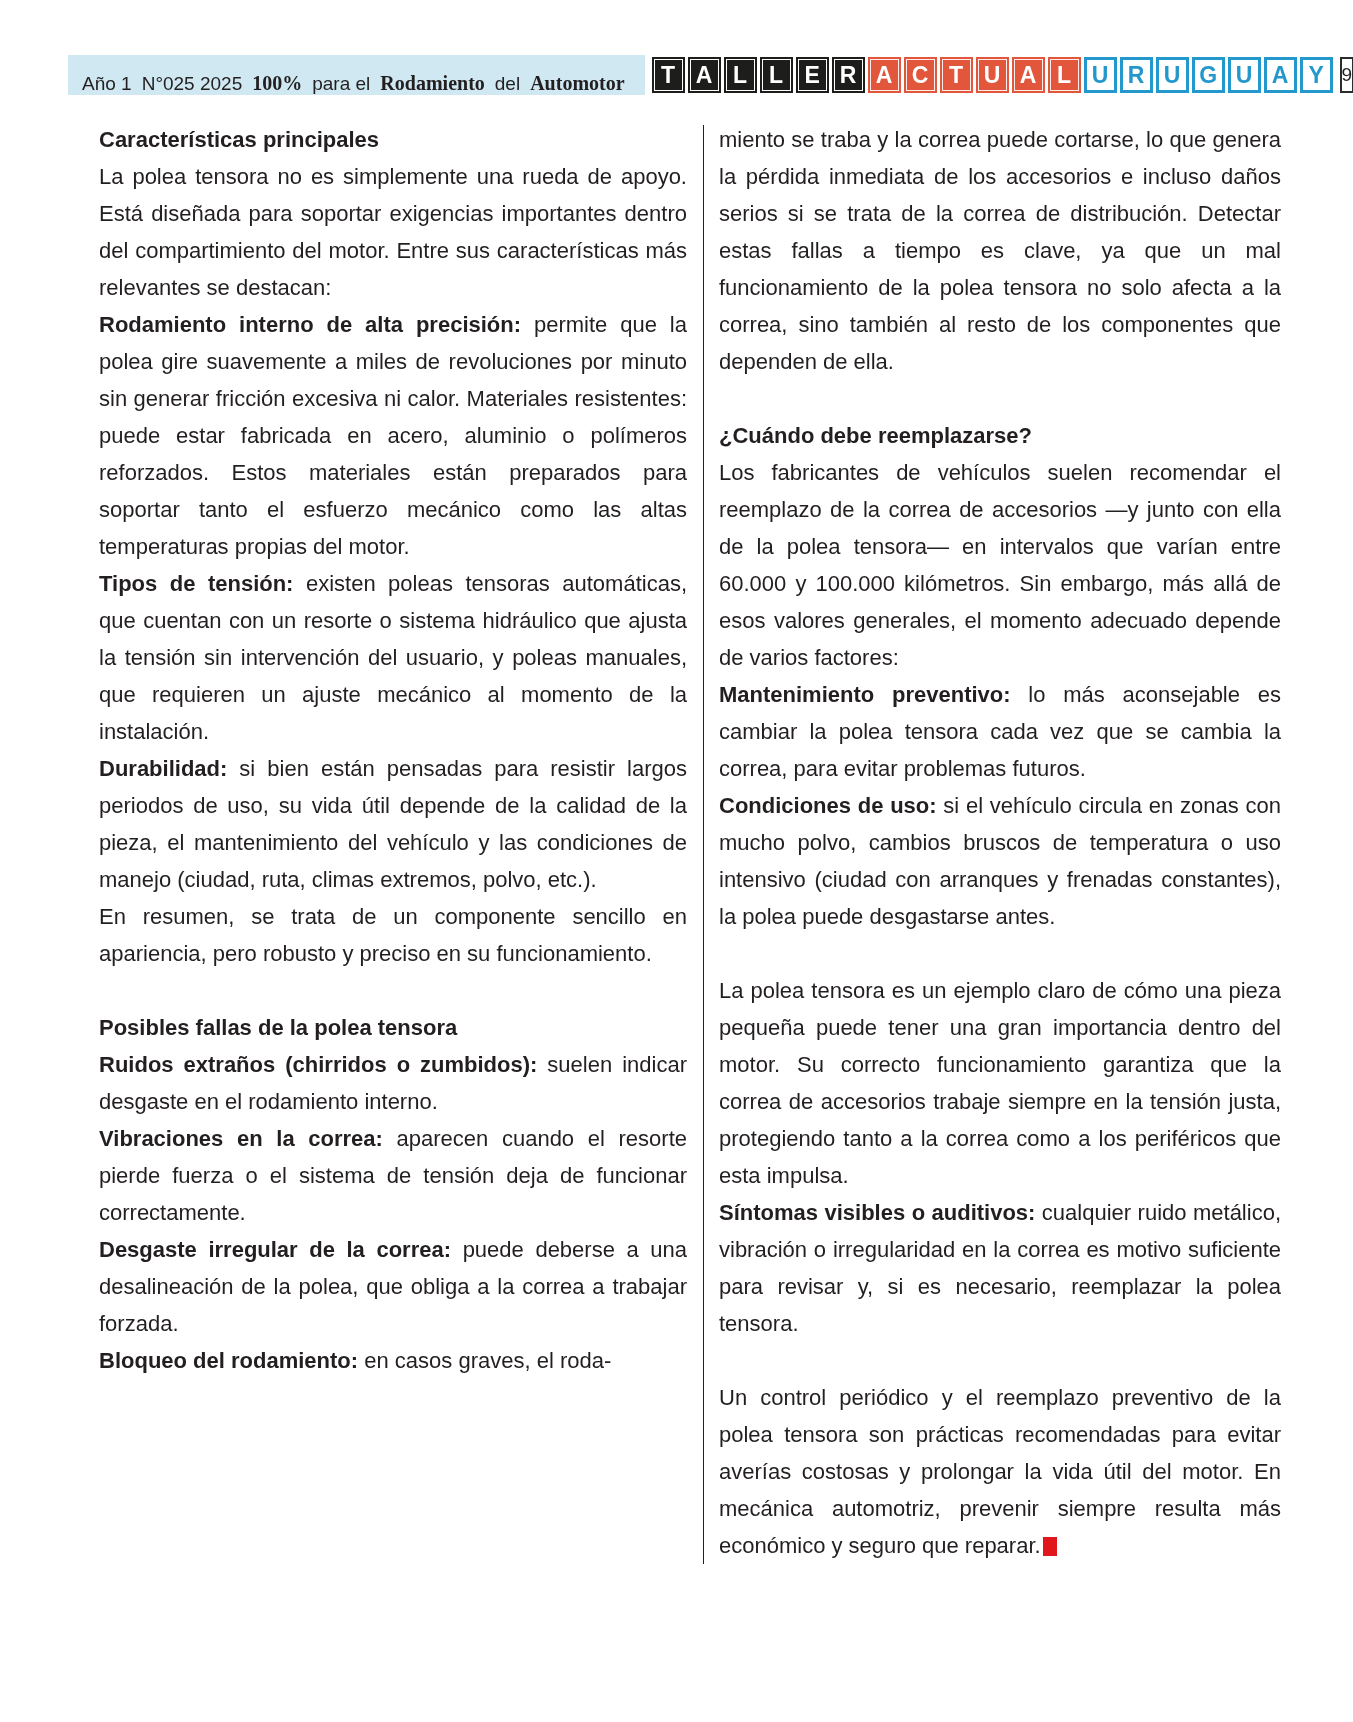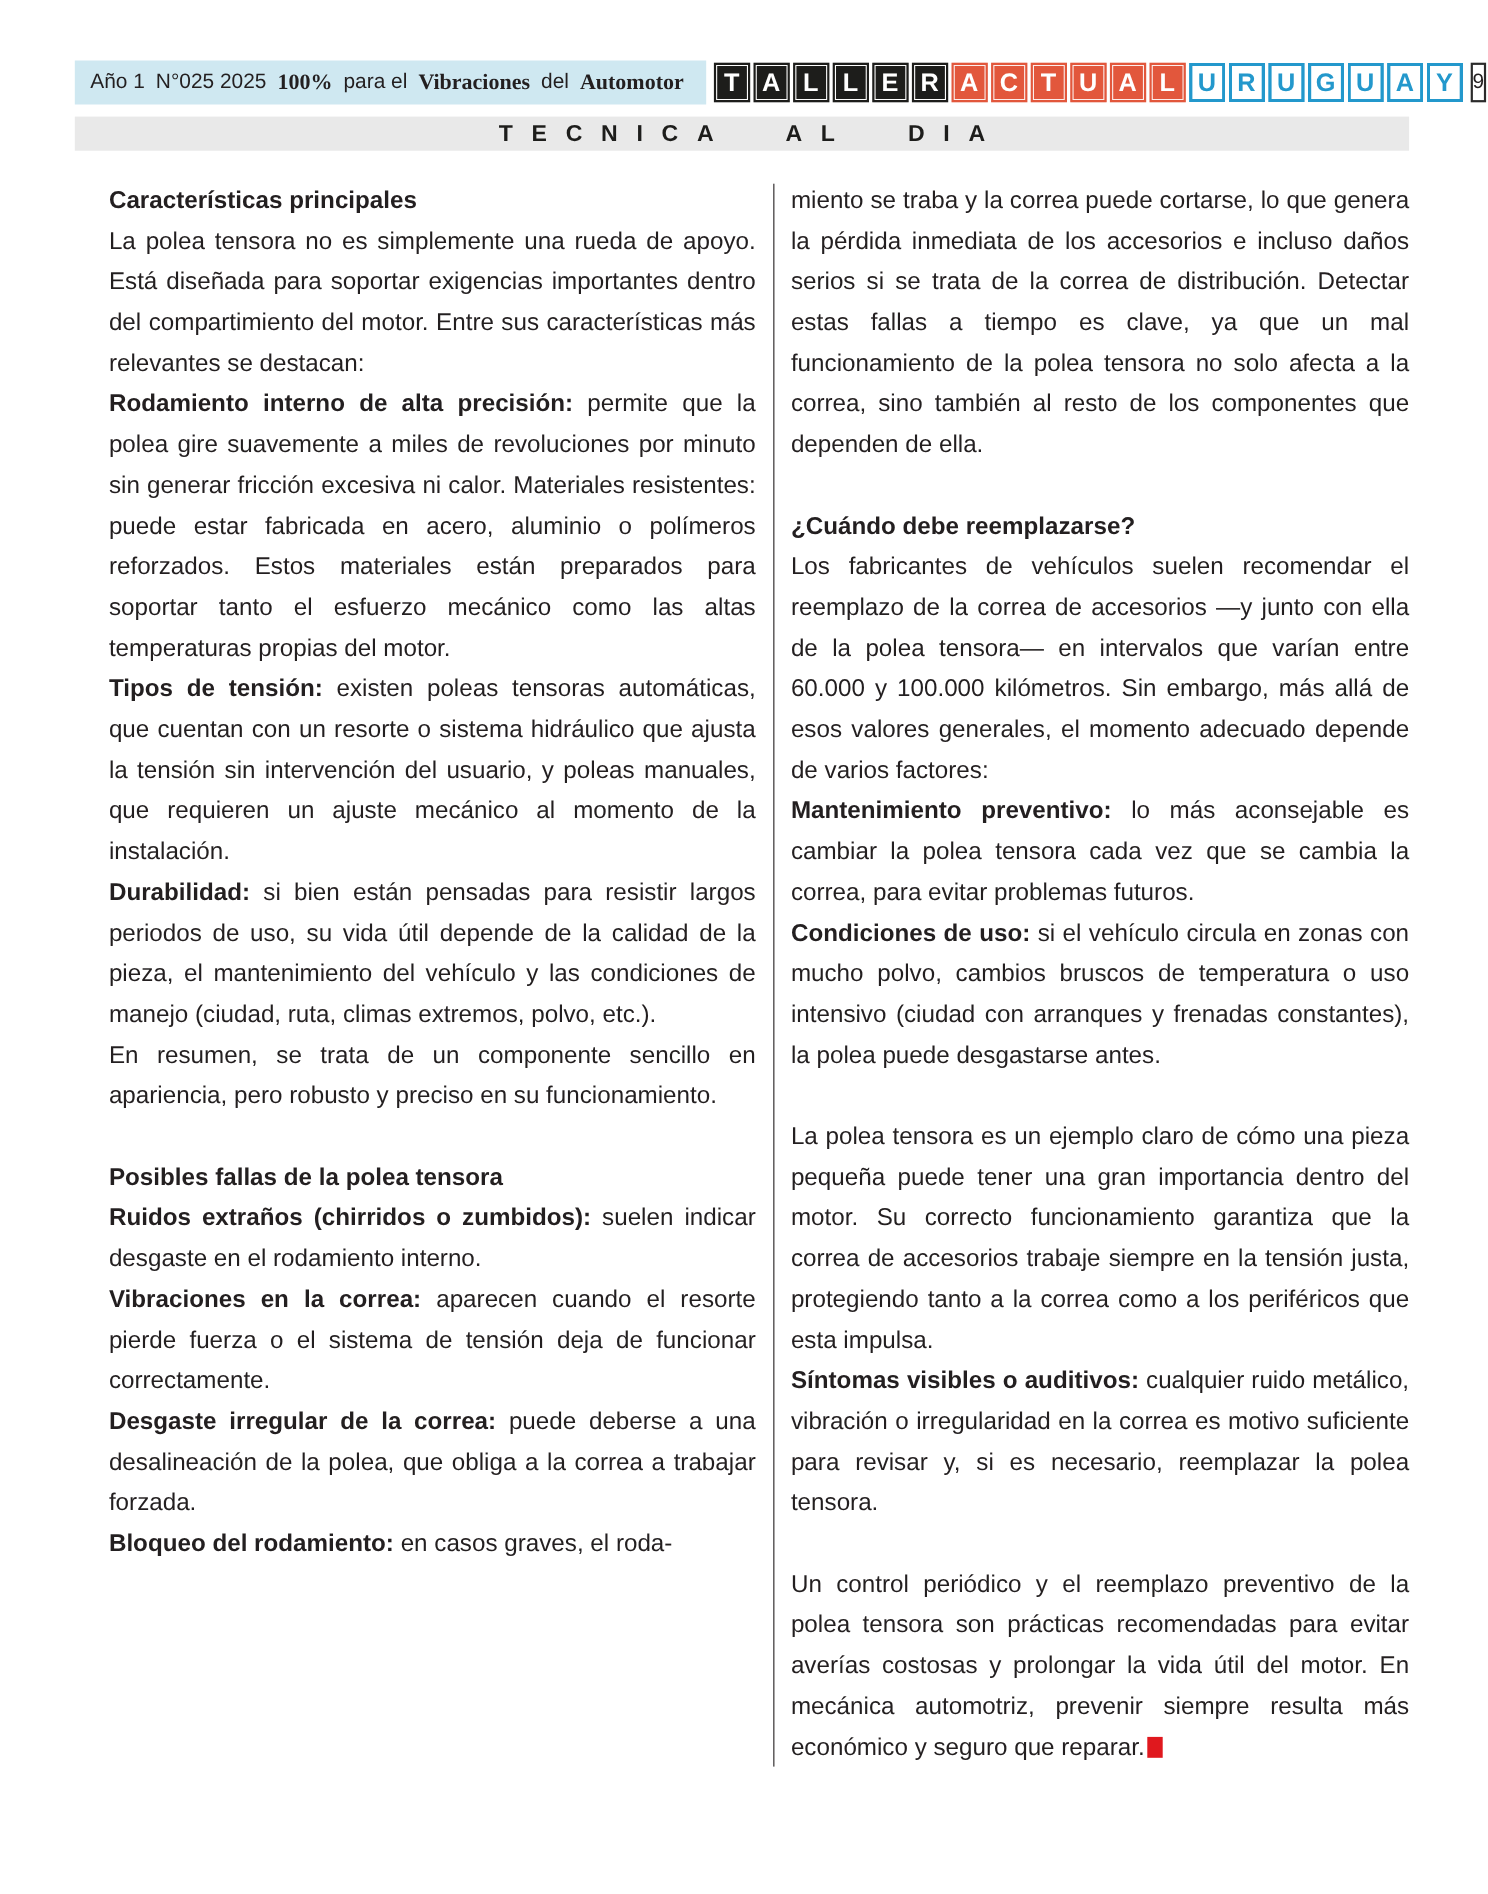--- a/index.html
+++ b/index.html
@@ -17,7 +17,7 @@
   .masthead{ display:flex; align-items:center; height:40px; }
   .issue-bar{
     flex:1; height:40px; background:#cfe8f1;
-    display:flex; align-items:center; padding:0 10px 0 14px;
+    display:flex; align-items:flex-end; padding:0 10px 0 14px;
     font-size:19px; white-space:nowrap; box-sizing:border-box;
   }
   .issue-bar .seg{ margin-right:10px; }

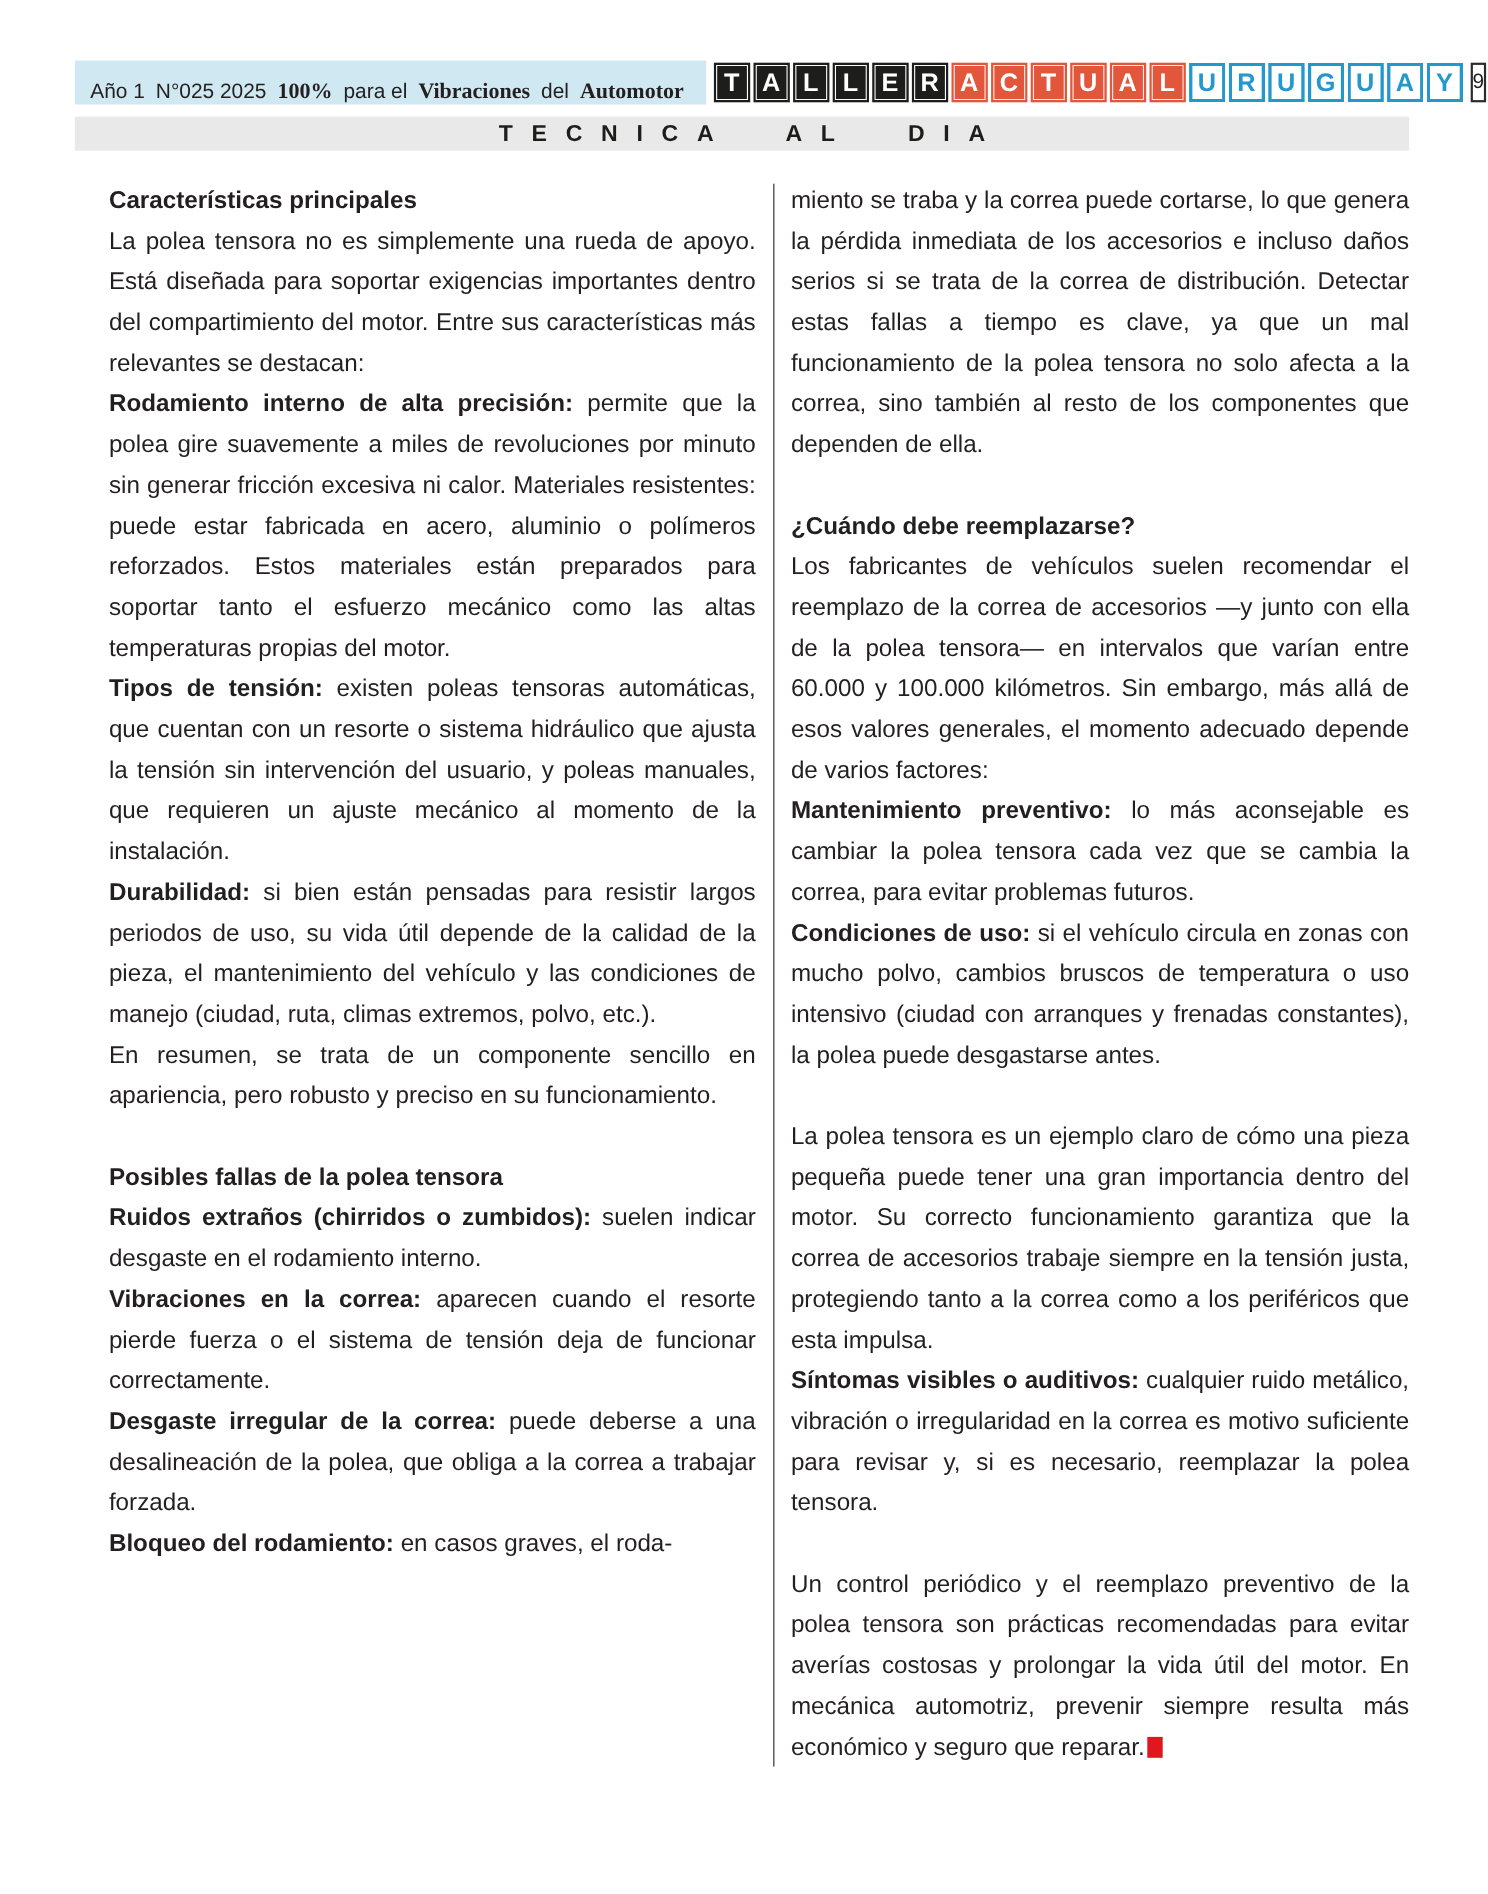--- a/index.html
+++ b/index.html
@@ -79,7 +79,7 @@
           <span class="seg">N°025 2025</span>
           <span class="seg b">100%</span>
           <span class="seg">para el</span>
-          <span class="seg b">Vibraciones</span>
+          <span class="seg b">Rodamiento</span>
           <span class="seg">del</span>
           <span class="seg b">Automotor</span>
         </div>

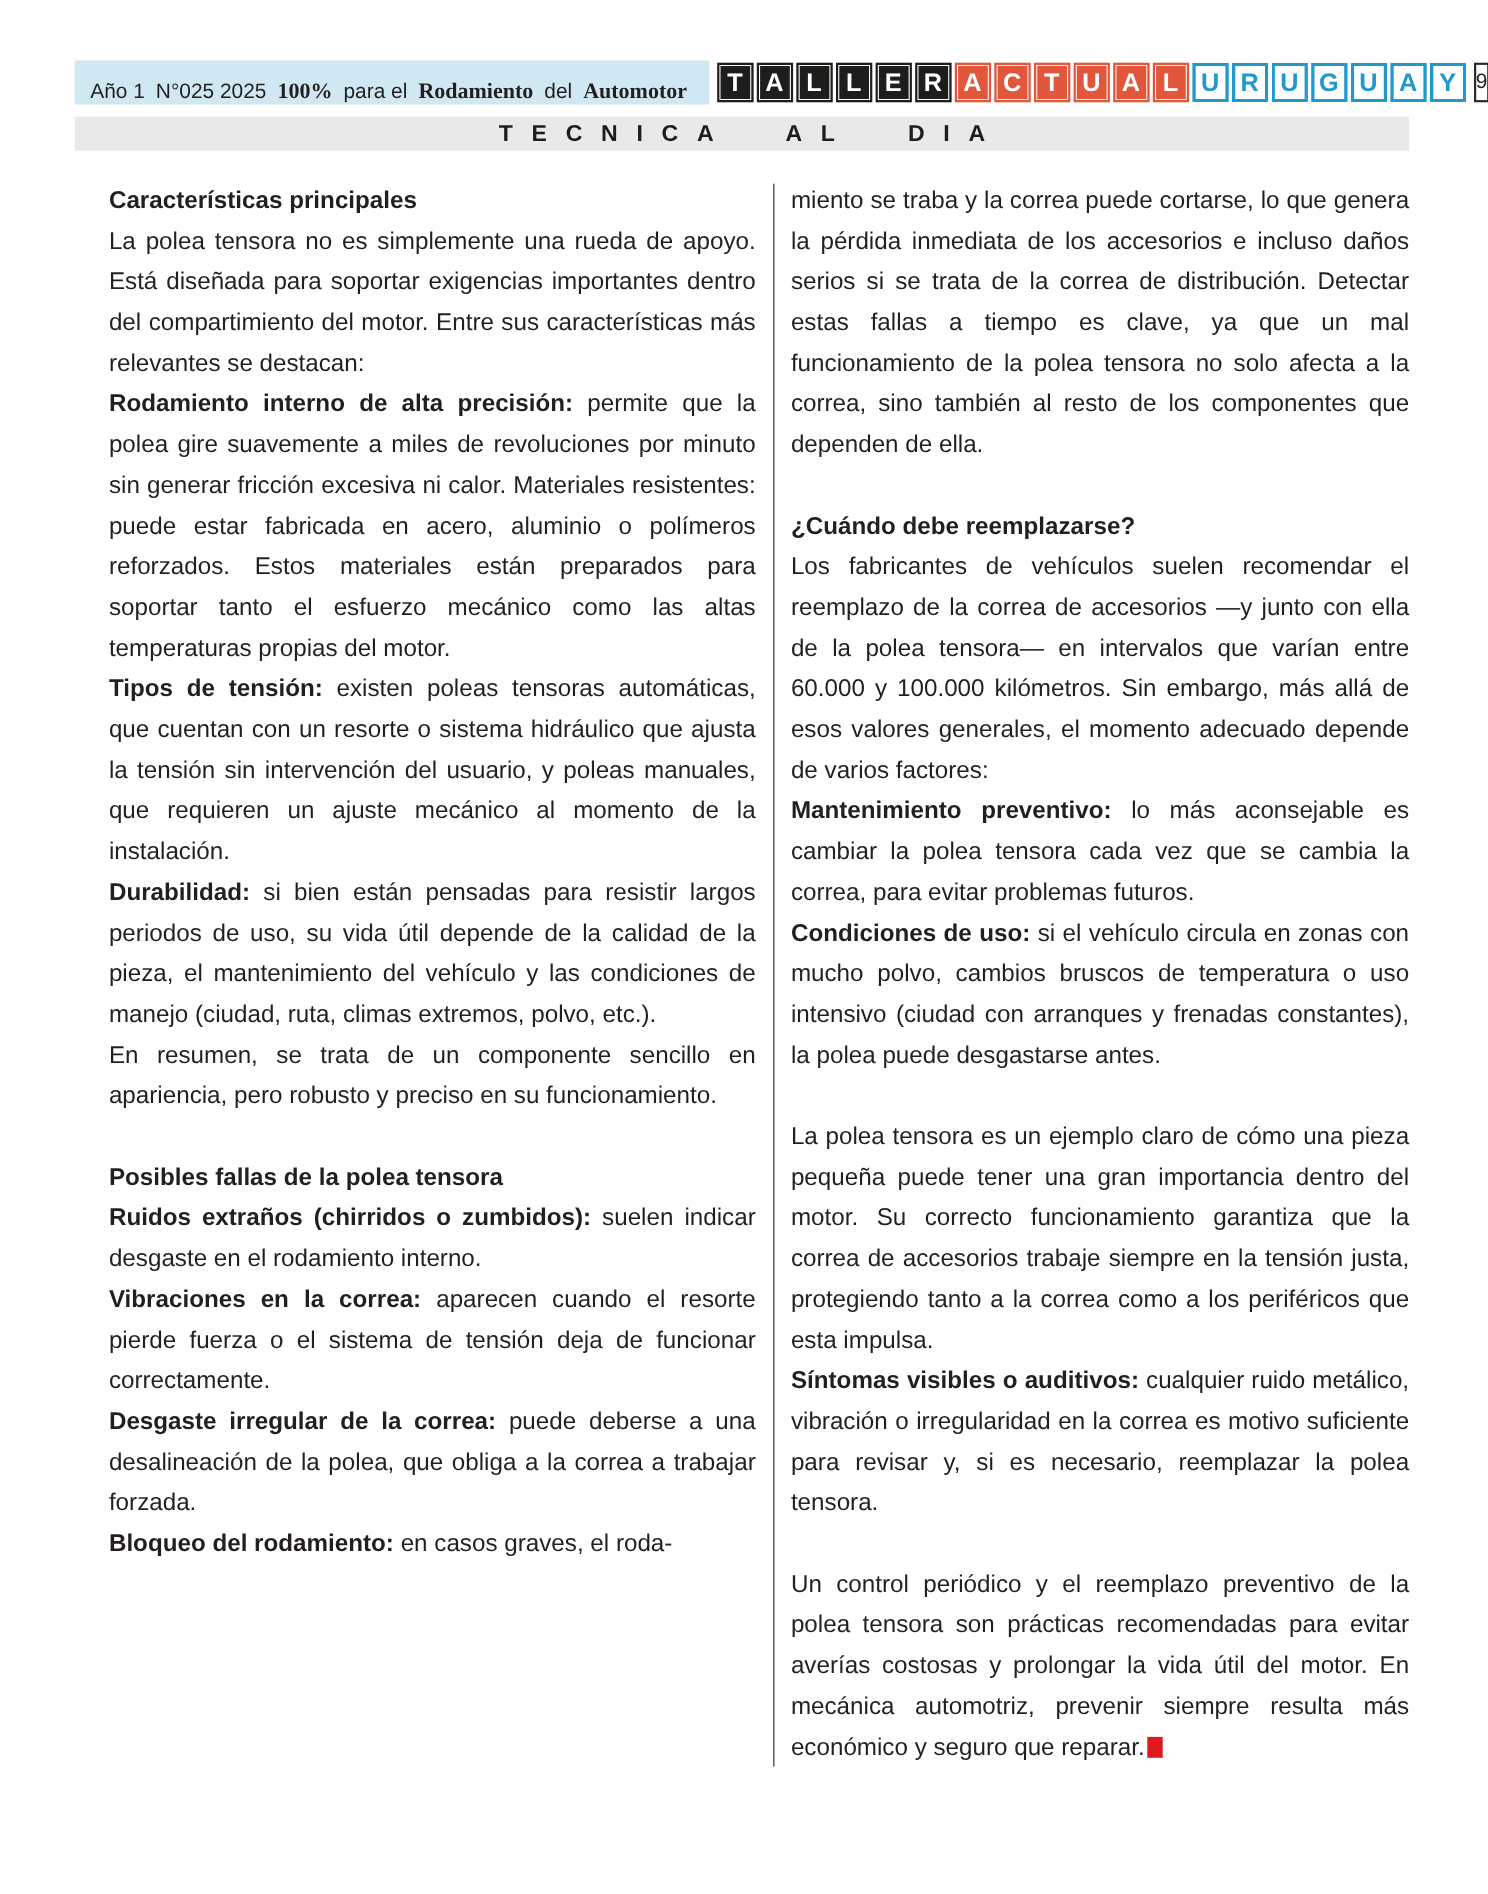--- a/index.html
+++ b/index.html
@@ -109,9 +109,6 @@
       </div>
     </div>
 
-    <div class="banner">
-      <span>TECNICA AL DIA</span>
-    </div>
 
     <div class="columns">
       <div class="col-left">

